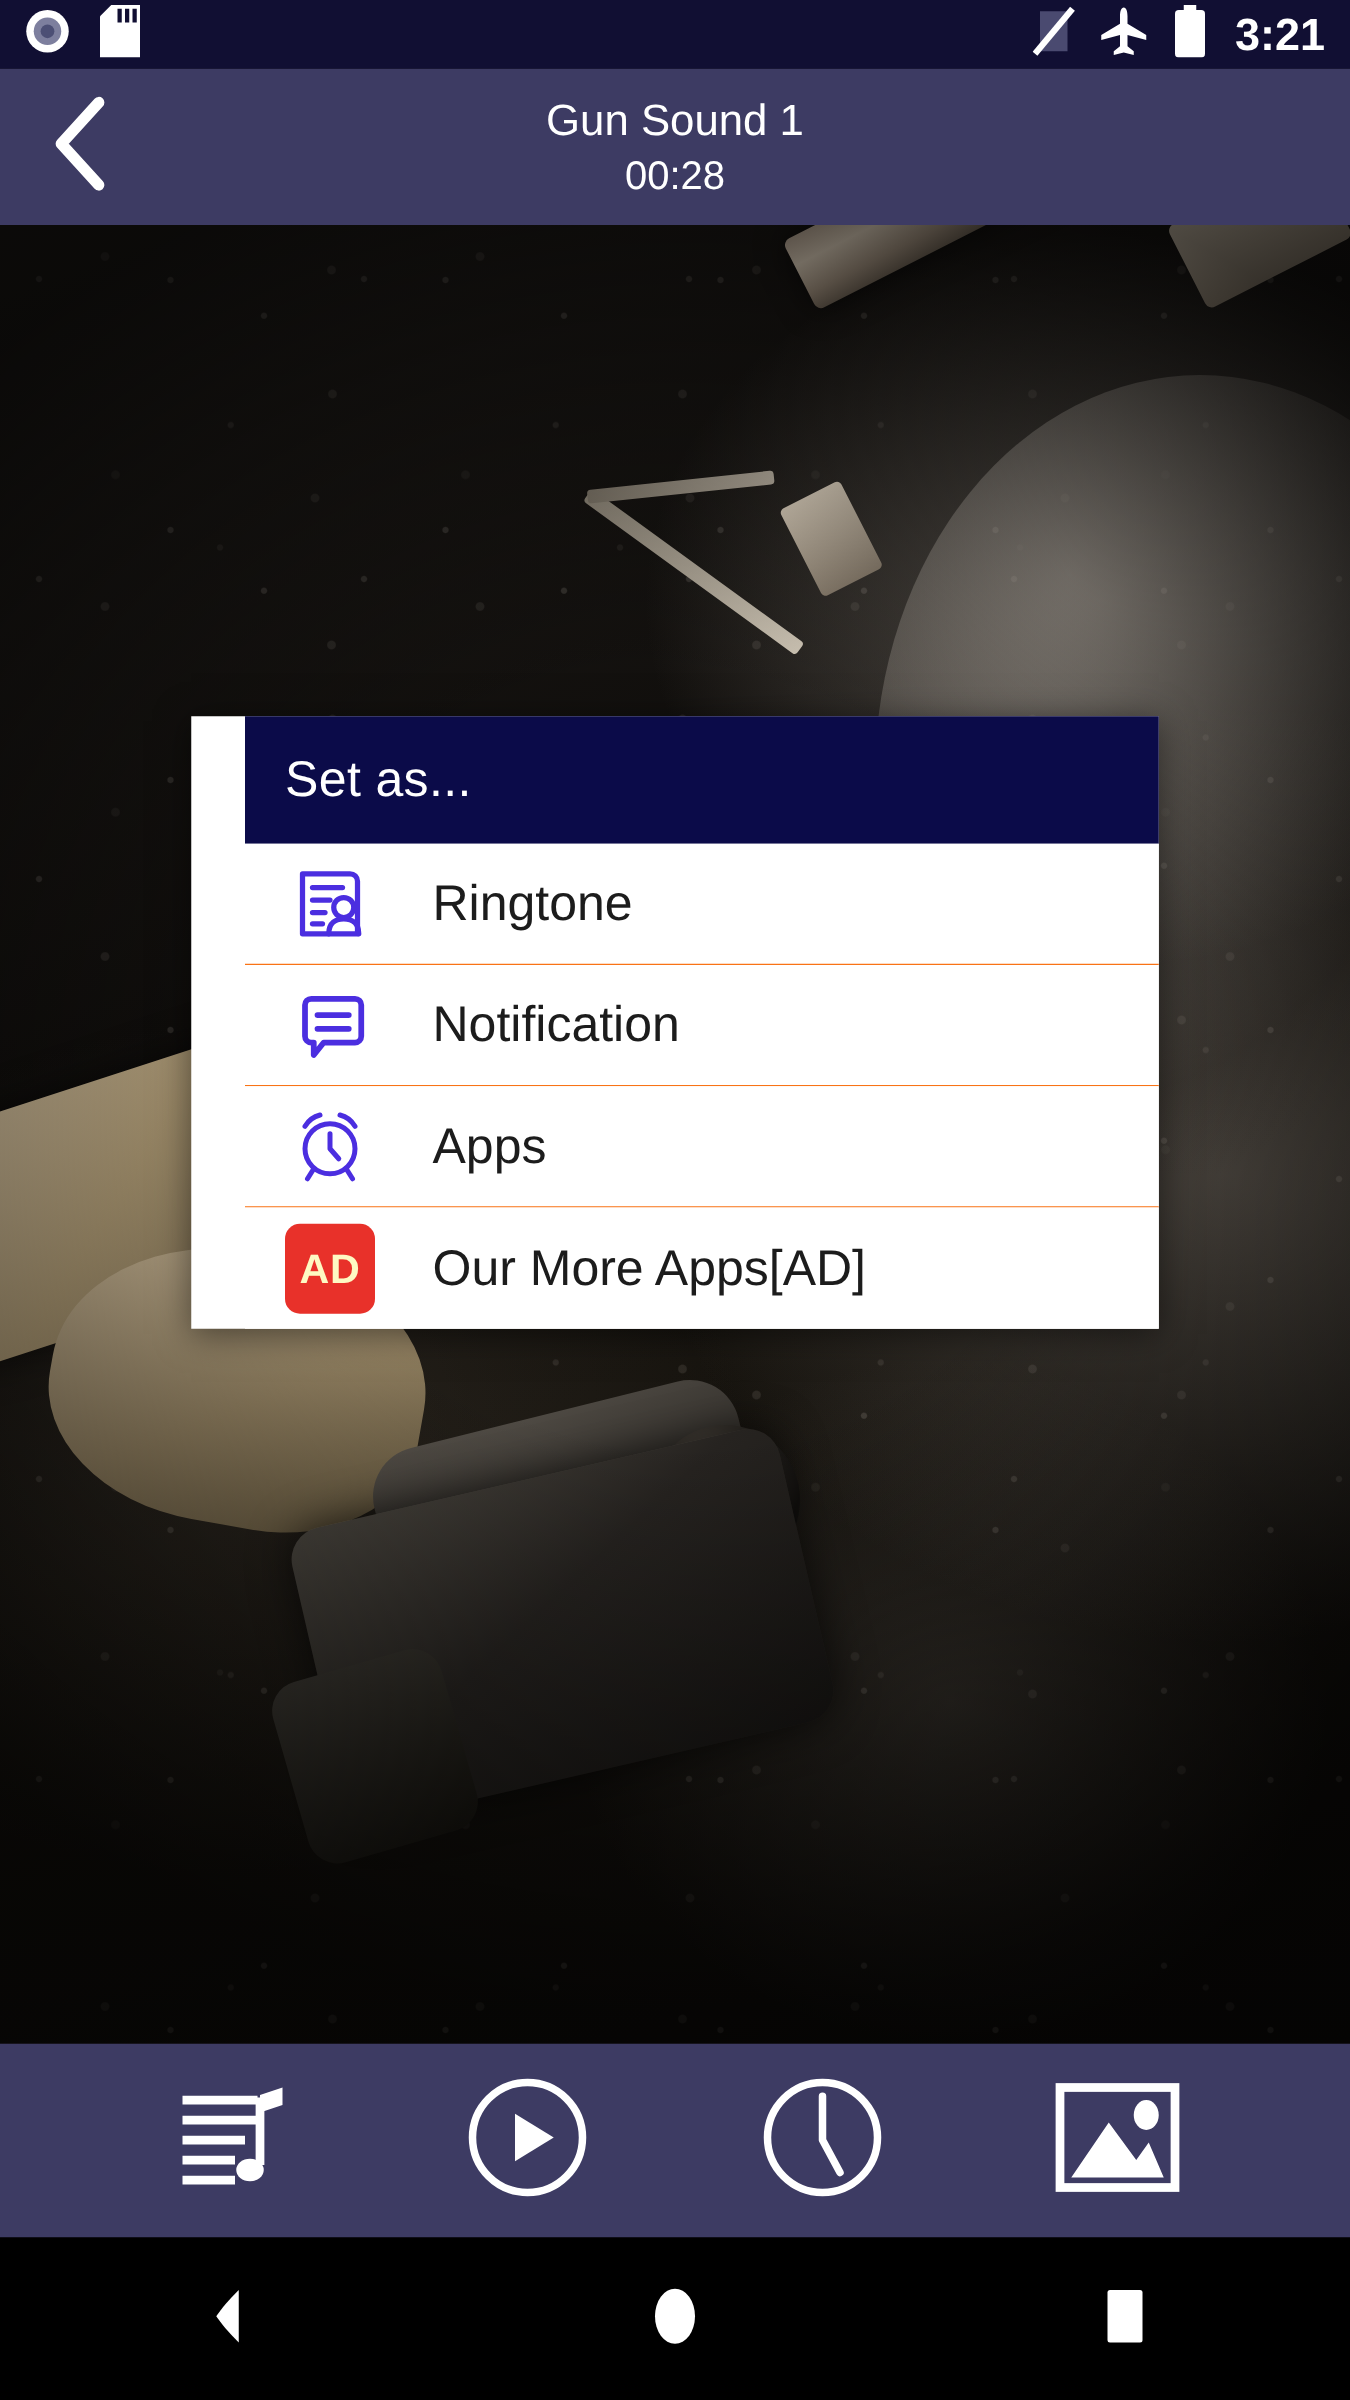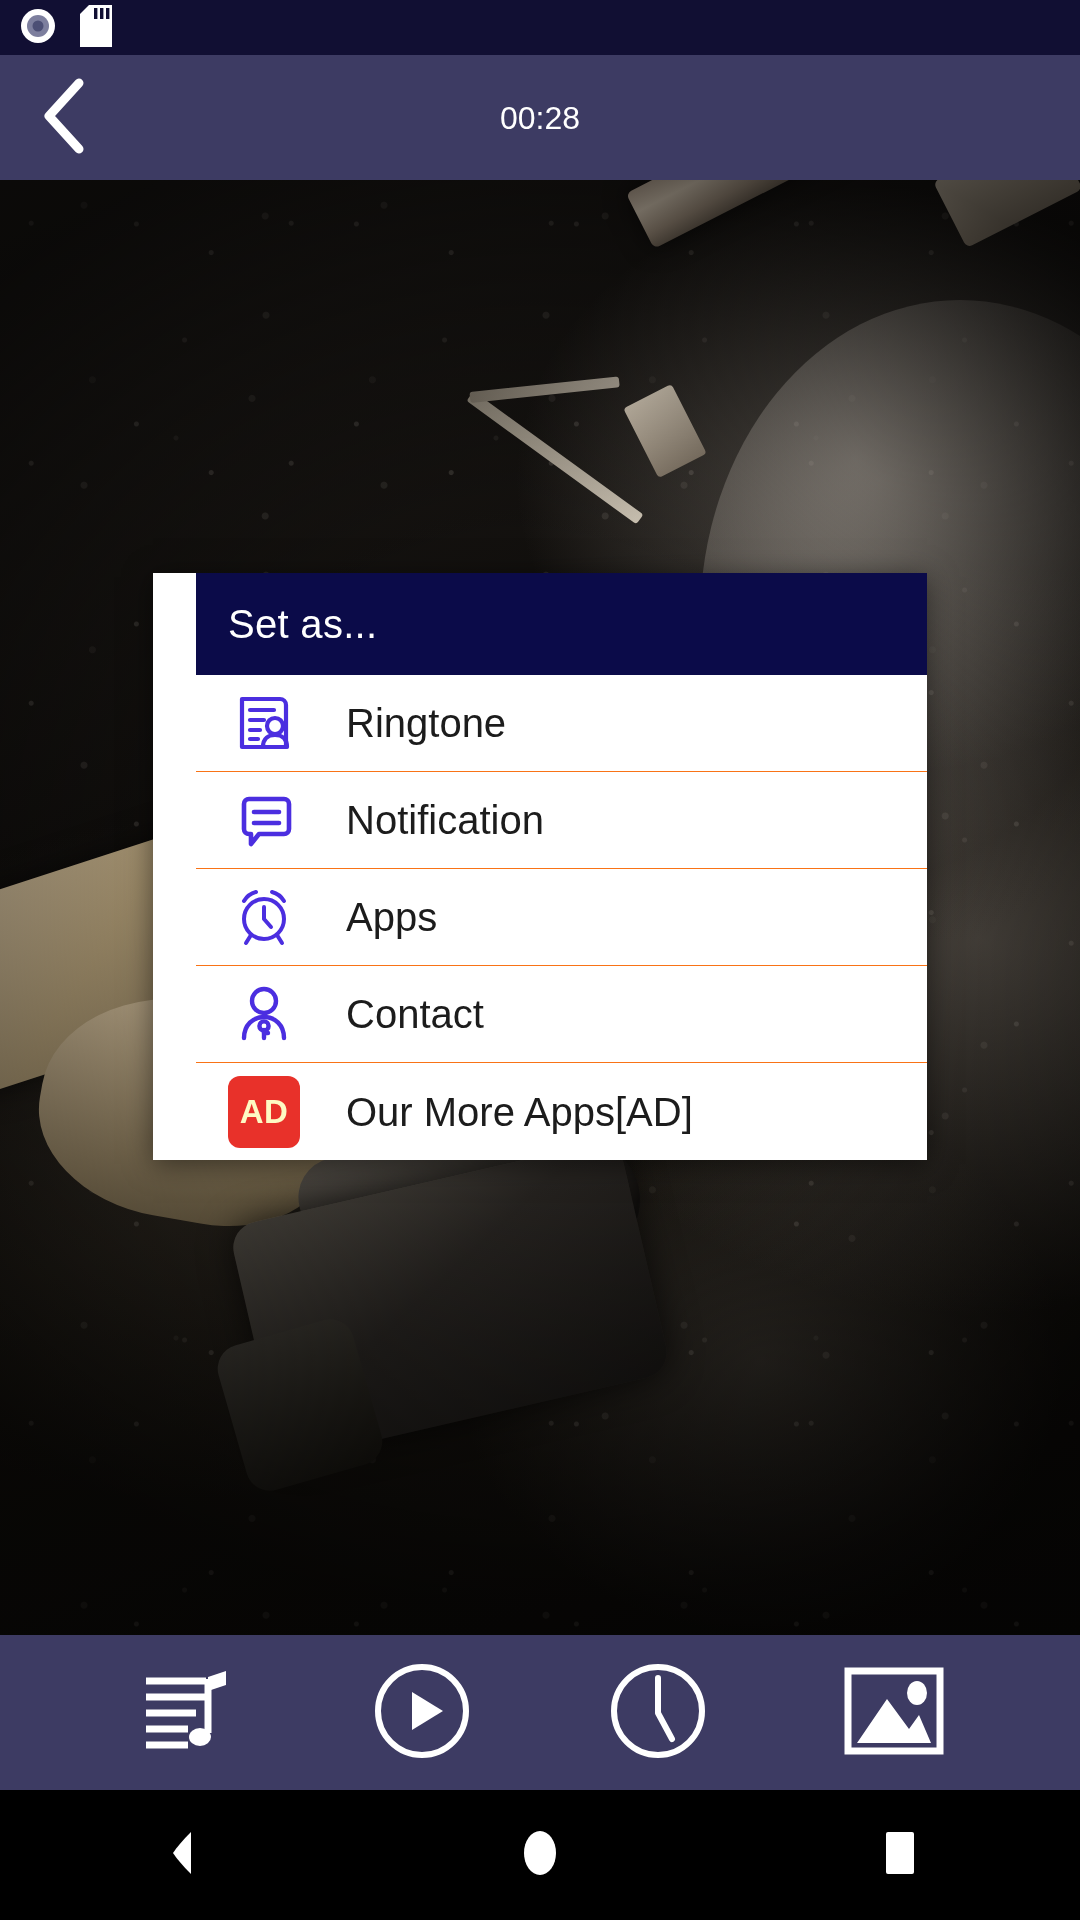--- a/index.html
+++ b/index.html
@@ -227,6 +227,26 @@
           <rect x="26" y="3" width="3.4" height="11" fill="#110f33"></rect>
         </svg>
       </span>
+    </div>
+    <div class="sb-right">
+      <span>
+        <svg width="34" height="40" viewBox="0 0 34 40">
+          <path d="M6 4 H28 V36 H6 Z" fill="#4a4a70"></path>
+          <path d="M2 38 L32 2" stroke="#ffffff" stroke-width="5"></path>
+        </svg>
+      </span>
+      <span>
+        <svg width="42" height="42" viewBox="0 0 42 42">
+          <path d="M21 2 C23 2 24 5 24 9 L24 15 L39 24 L39 28 L24 24 L24 33 L29 37 L29 40 L21 38 L13 40 L13 37 L18 33 L18 24 L3 28 L3 24 L18 15 L18 9 C18 5 19 2 21 2 Z" fill="#ffffff"></path>
+        </svg>
+      </span>
+      <span>
+        <svg width="28" height="42" viewBox="0 0 28 42">
+          <rect x="9" y="0" width="10" height="5" fill="#ffffff"></rect>
+          <rect x="2" y="4" width="24" height="38" rx="3" fill="#ffffff"></rect>
+        </svg>
+      </span>
+      <span class="sb-time">3:21</span>
     </div>
   </div>
 

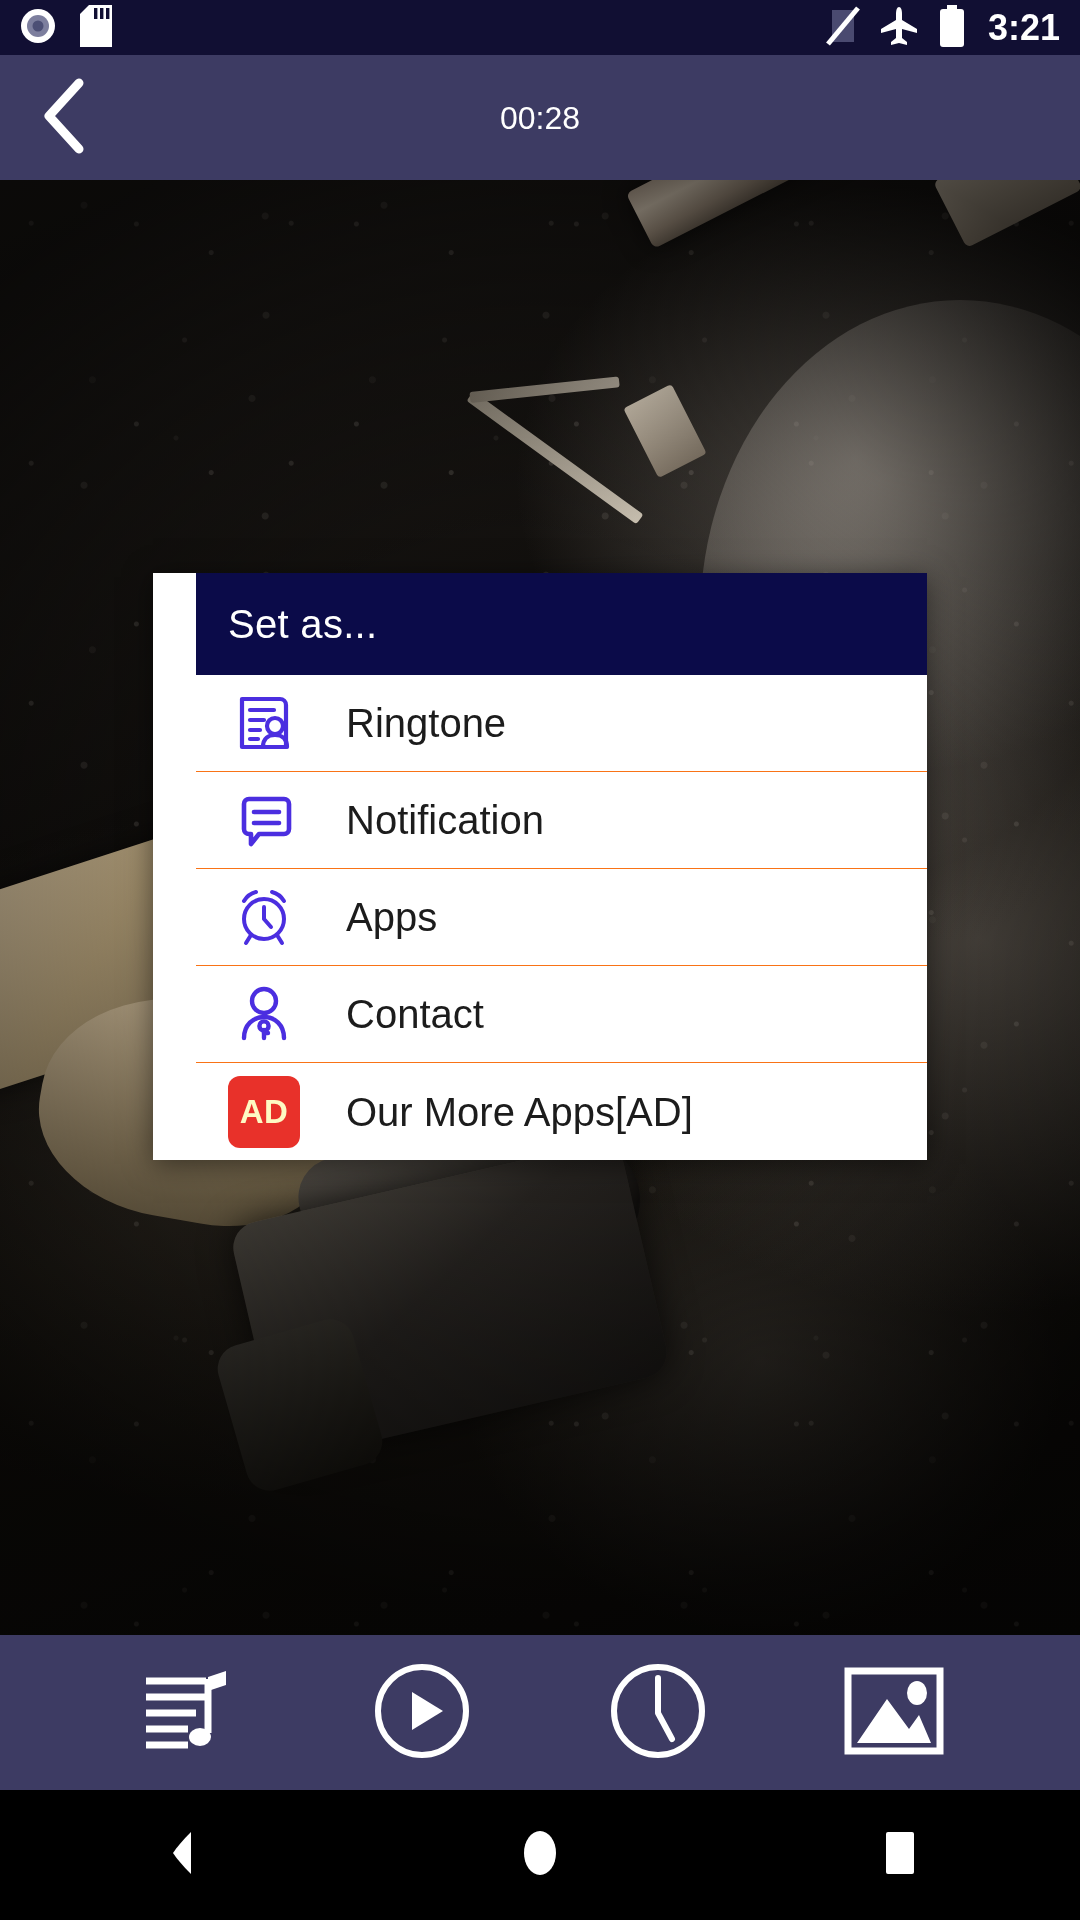--- a/index.html
+++ b/index.html
@@ -259,6 +259,7 @@
       </span>
     </div>
     <div id="app-bar-titles">
+      <div id="app-title">Gun Sound 1</div>
       <div id="app-subtitle">00:28</div>
     </div>
   </div>

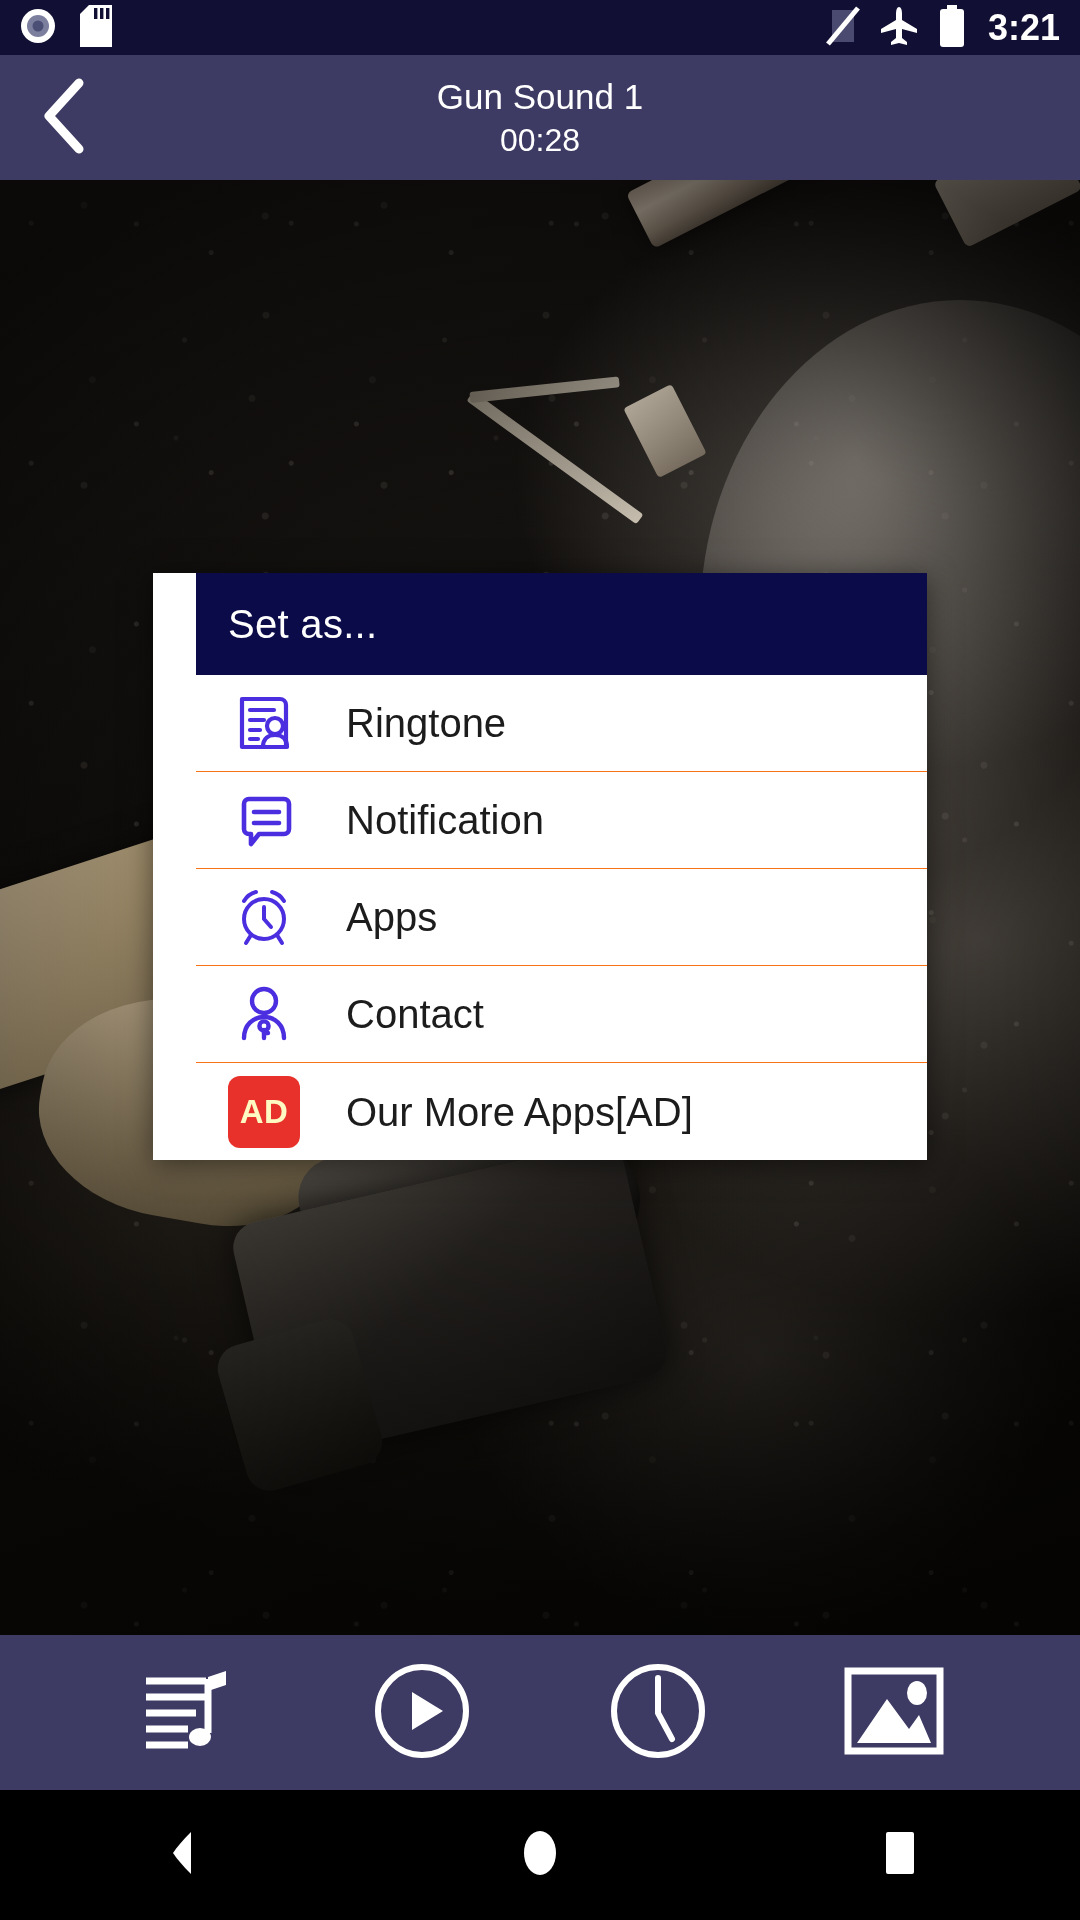--- a/index.html
+++ b/index.html
@@ -328,18 +328,6 @@
       <span class="mi-label">Apps</span>
     </div>
 
-    <div class="menu-item">
-      <span class="mi-icon">
-        <svg width="64" height="64" viewBox="0 0 64 64" fill="none" stroke="#4B2EE0" stroke-width="4.4" stroke-linecap="round" stroke-linejoin="round">
-          <circle cx="32" cy="19" r="12"></circle>
-          <path d="M12 56 C12 43 21 35 32 35 C43 35 52 43 52 56"></path>
-          <circle cx="32" cy="44" r="4.6"></circle>
-          <path d="M32 48 V56"></path>
-          <path d="M32 51 H36"></path>
-        </svg>
-      </span>
-      <span class="mi-label">Contact</span>
-    </div>
 
     <div class="menu-item">
       <span class="mi-icon">

